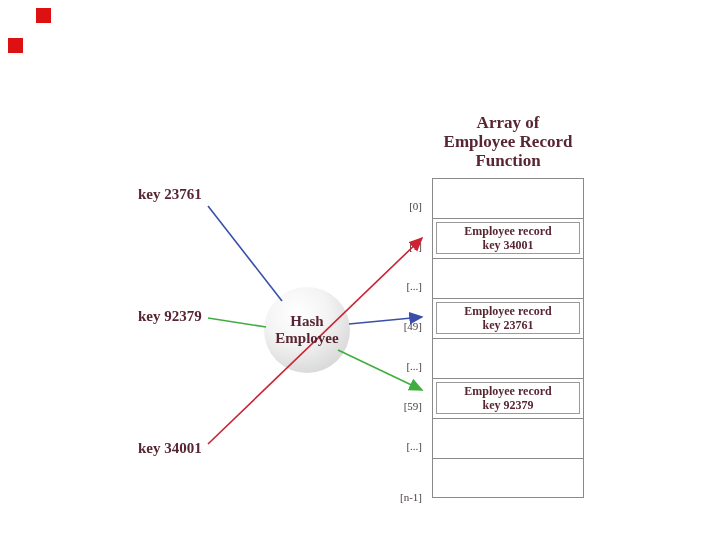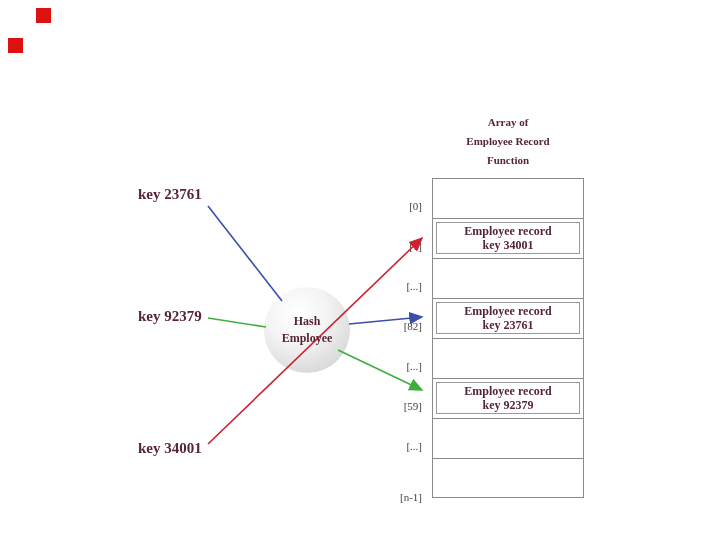--- a/index.html
+++ b/index.html
@@ -24,7 +24,7 @@
   #arrow-layer{position:absolute;left:0;top:0;width:720px;height:540px;z-index:2;pointer-events:none;}
   .array-title{
     position:absolute;left:408px;top:113px;width:200px;text-align:center;
-    font-size:11px;font-weight:bold;line-height:19px;
+    font-size:17px;font-weight:bold;line-height:19px;
   }
   .array-box{
     position:absolute;left:432px;top:178px;width:152px;height:320px;

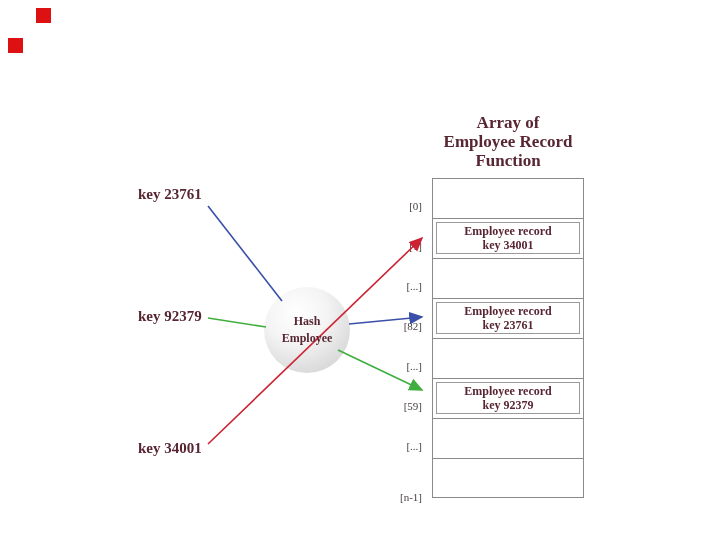--- a/index.html
+++ b/index.html
@@ -19,7 +19,7 @@
   .hash-text{
     position:absolute;left:264px;top:287px;width:86px;height:86px;z-index:3;
     display:flex;flex-direction:column;align-items:center;justify-content:center;
-    font-size:12px;font-weight:bold;line-height:17px;text-align:center;
+    font-size:15px;font-weight:bold;line-height:17px;text-align:center;
   }
   #arrow-layer{position:absolute;left:0;top:0;width:720px;height:540px;z-index:2;pointer-events:none;}
   .array-title{

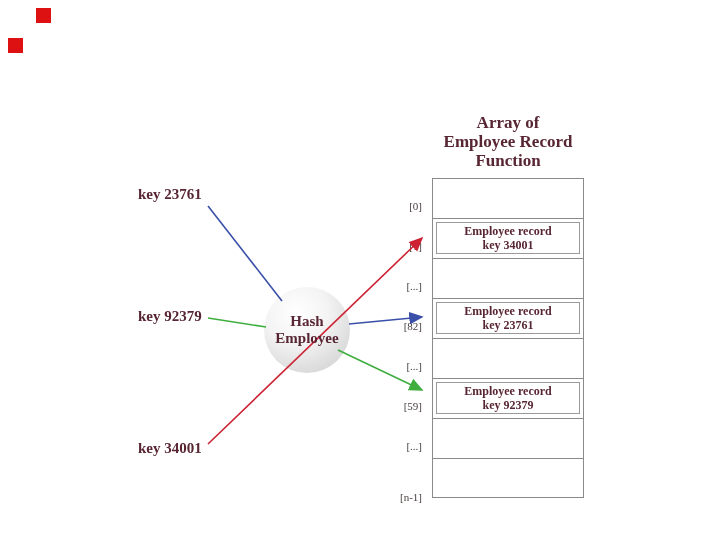--- a/index.html
+++ b/index.html
@@ -94,7 +94,7 @@
       <div class="index-label" style="top: 18px;">[0]</div>
       <div class="index-label" style="top: 58px;">[1]</div>
       <div class="index-label" style="top: 98px;">[...]</div>
-      <div class="index-label" style="top: 138px;">[82]</div>
+      <div class="index-label" style="top: 138px;">[49]</div>
       <div class="index-label" style="top: 178px;">[...]</div>
       <div class="index-label" style="top: 218px;">[59]</div>
       <div class="index-label" style="top: 258px;">[...]</div>

